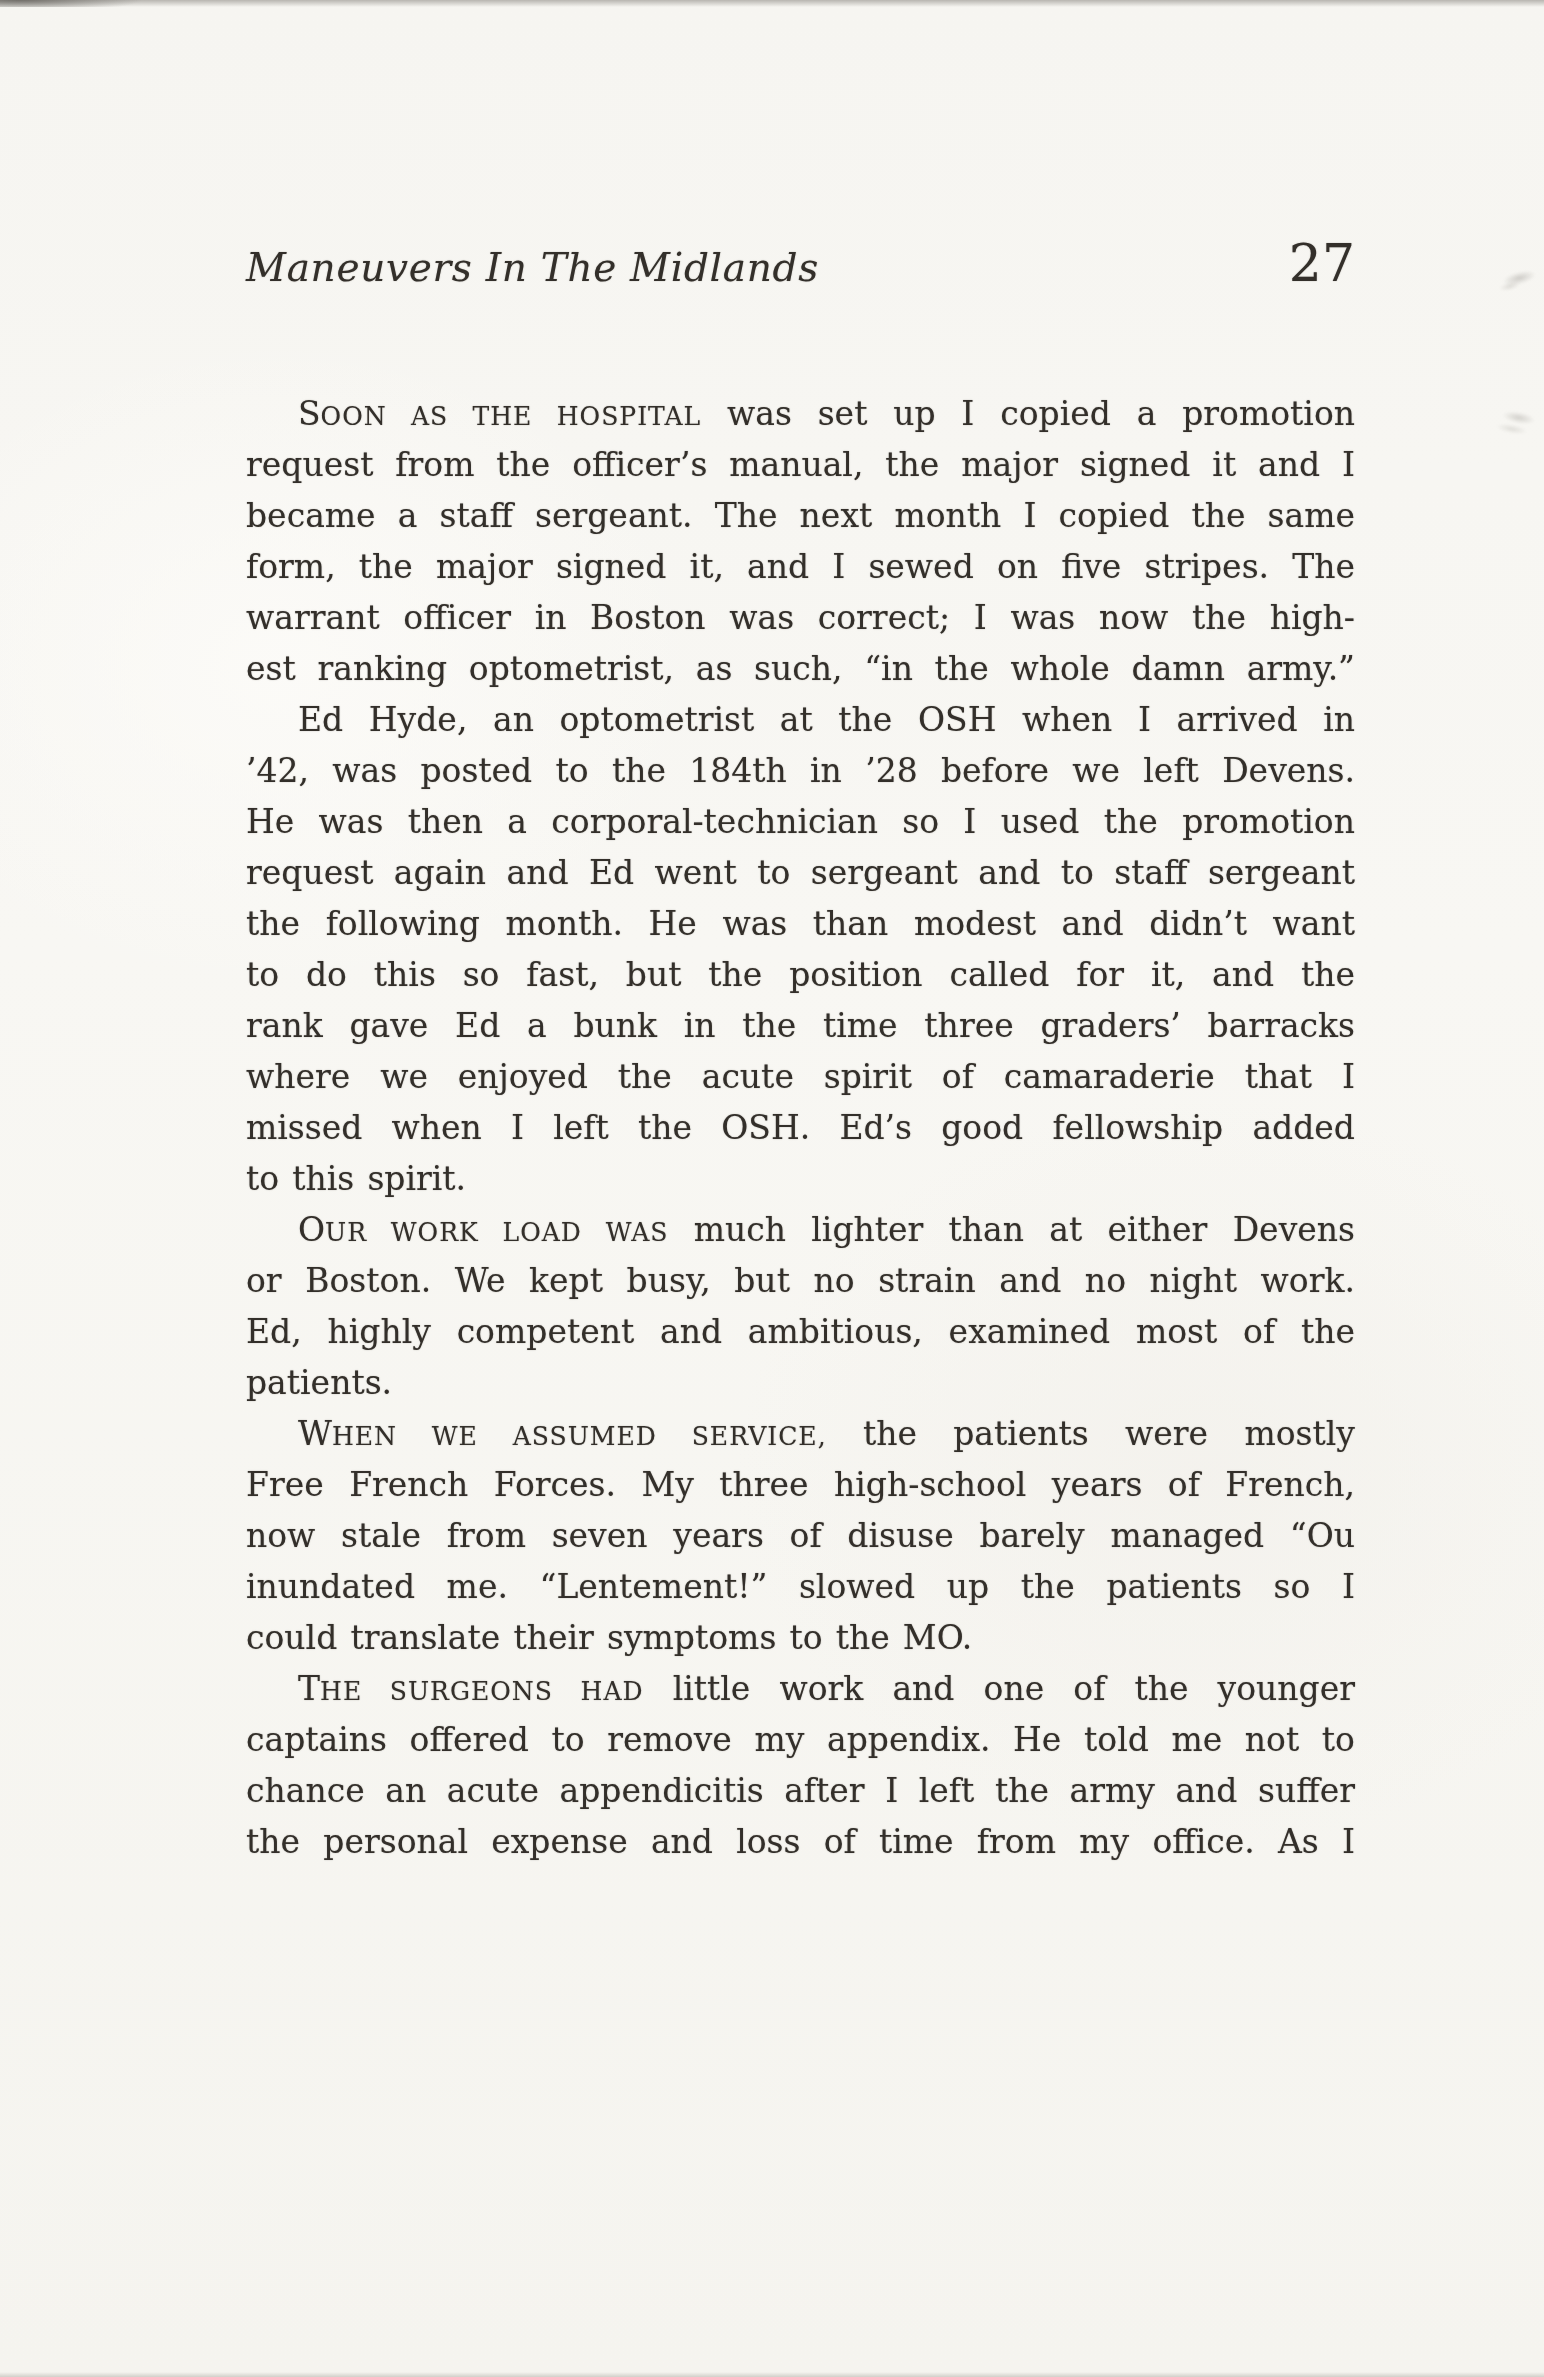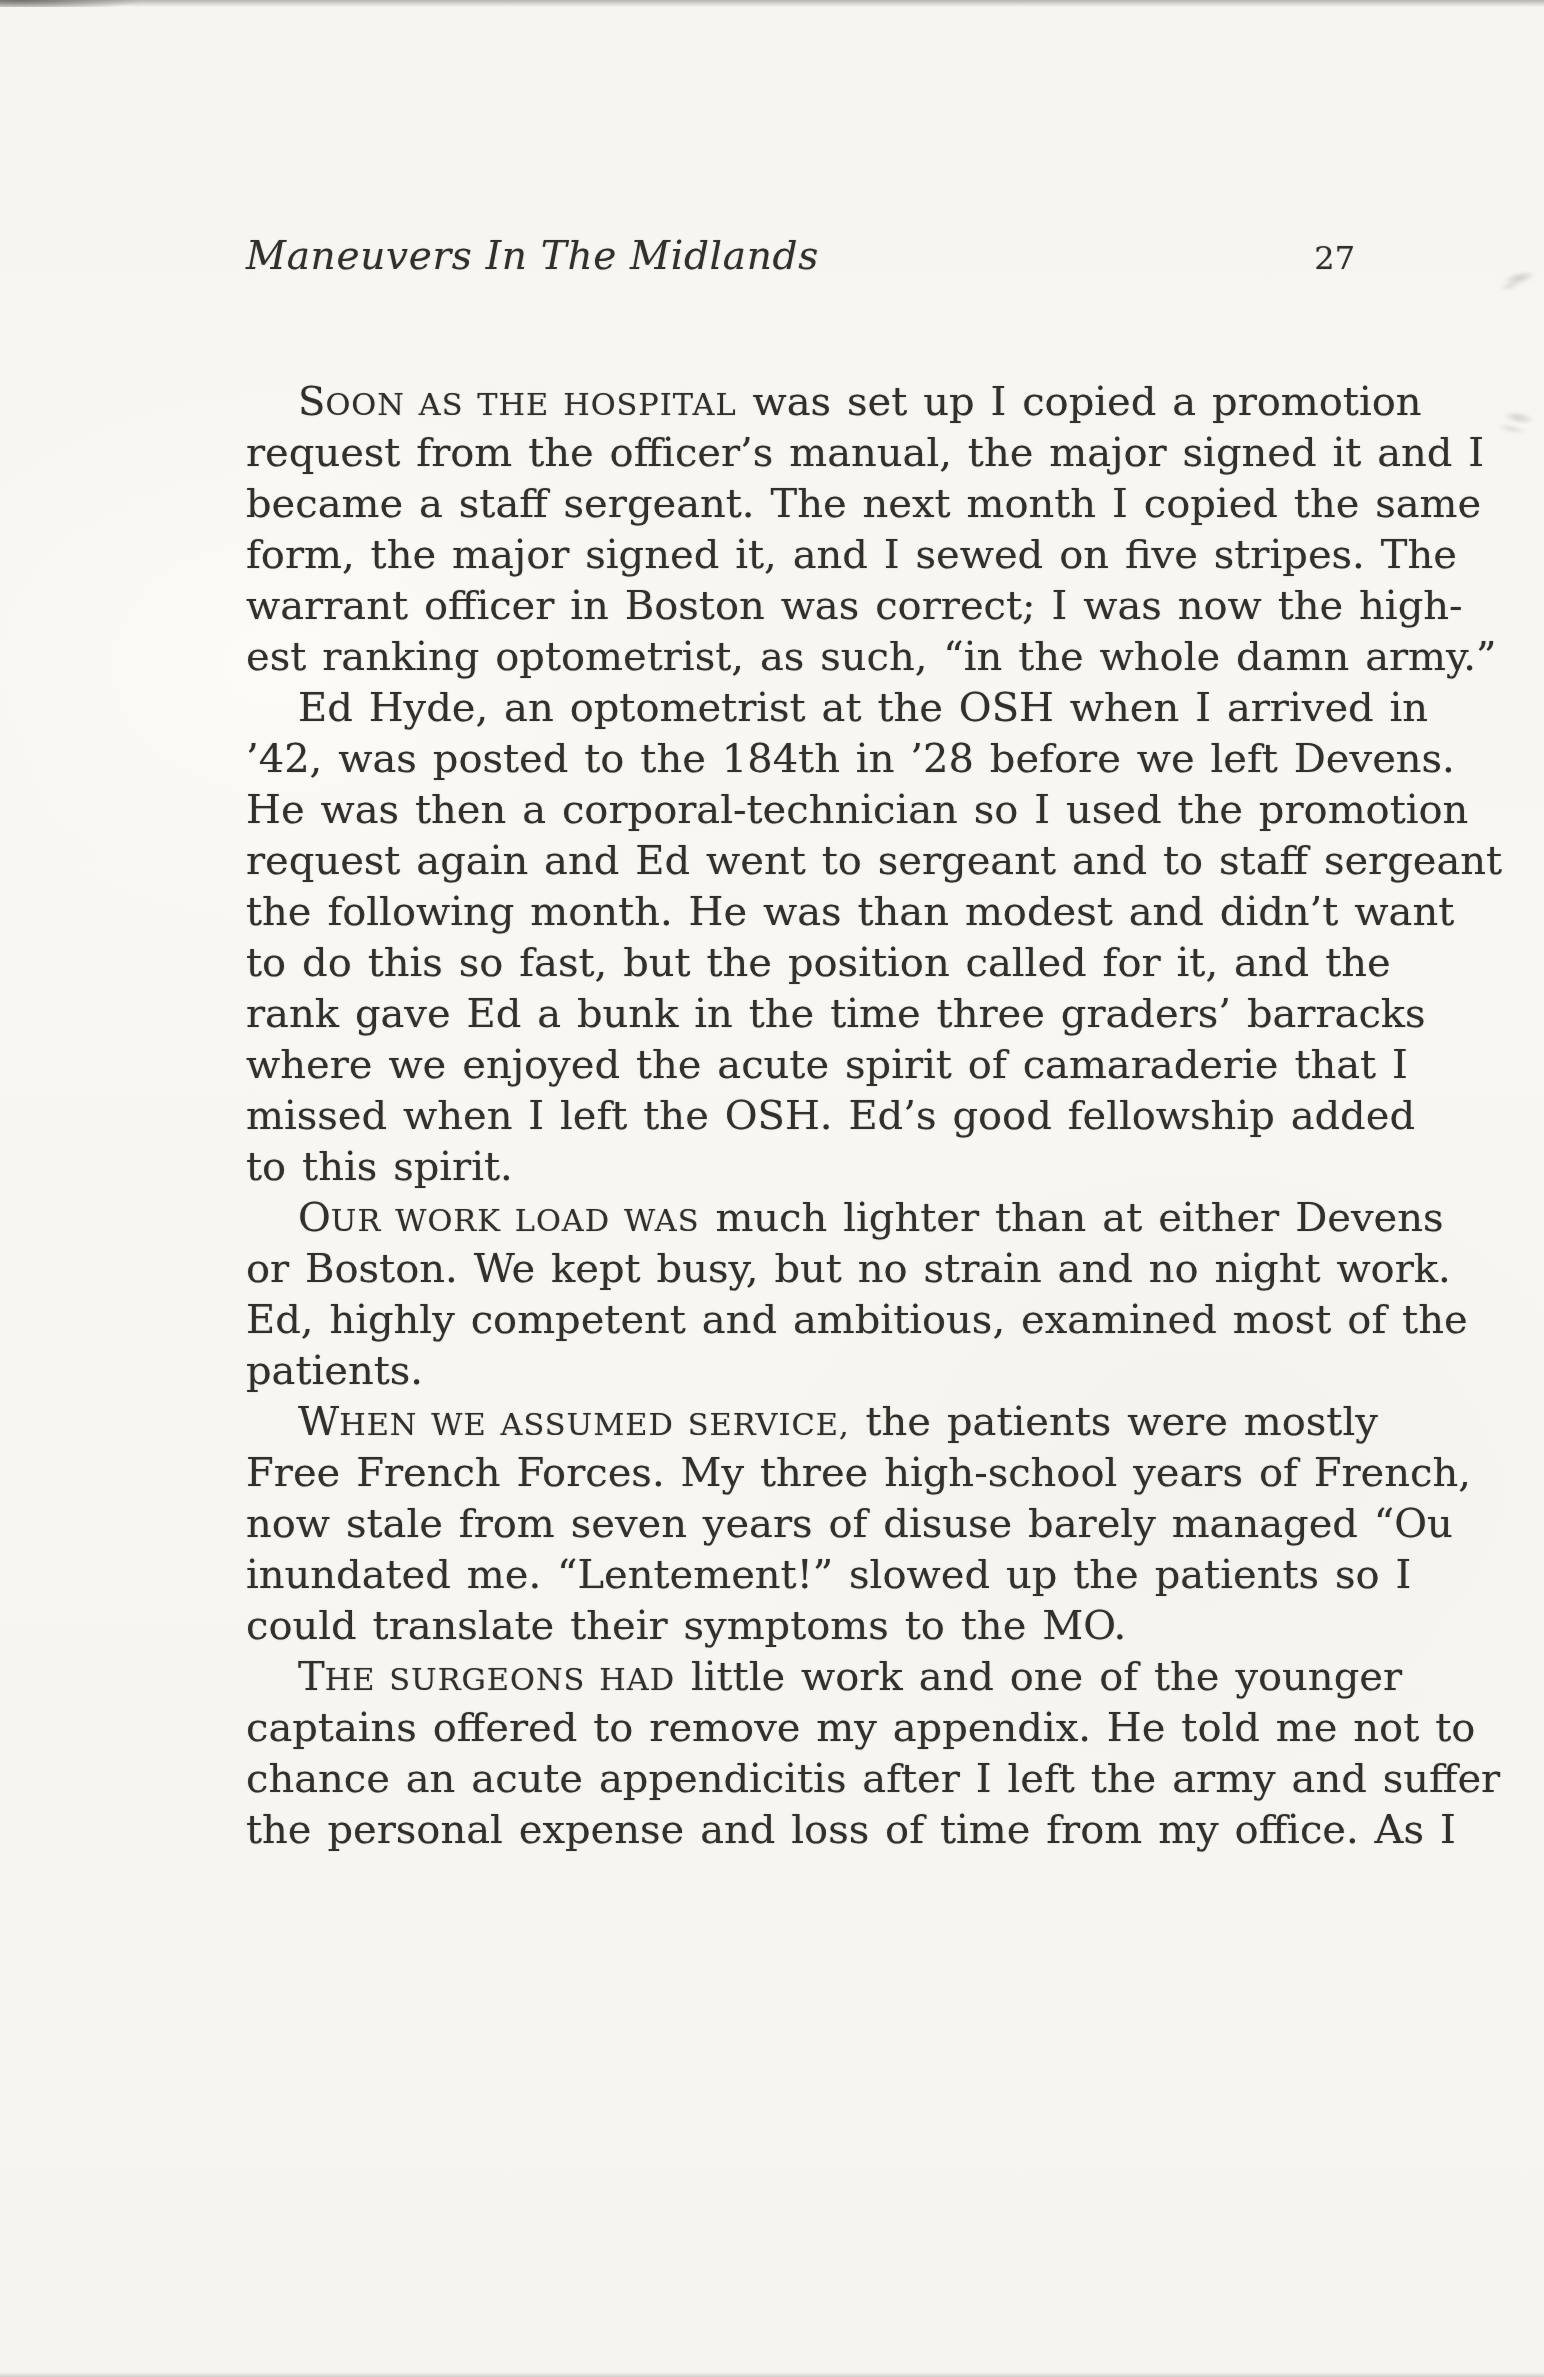--- a/index.html
+++ b/index.html
@@ -61,7 +61,7 @@
     text-shadow:0 0 1.3px rgba(60,55,48,0.40);
   }
   .header .pagenum{
-    font-size:32px;
+    font-size:52px;
     text-shadow:0 0 1.3px rgba(60,55,48,0.40);
   }
   .textbody{

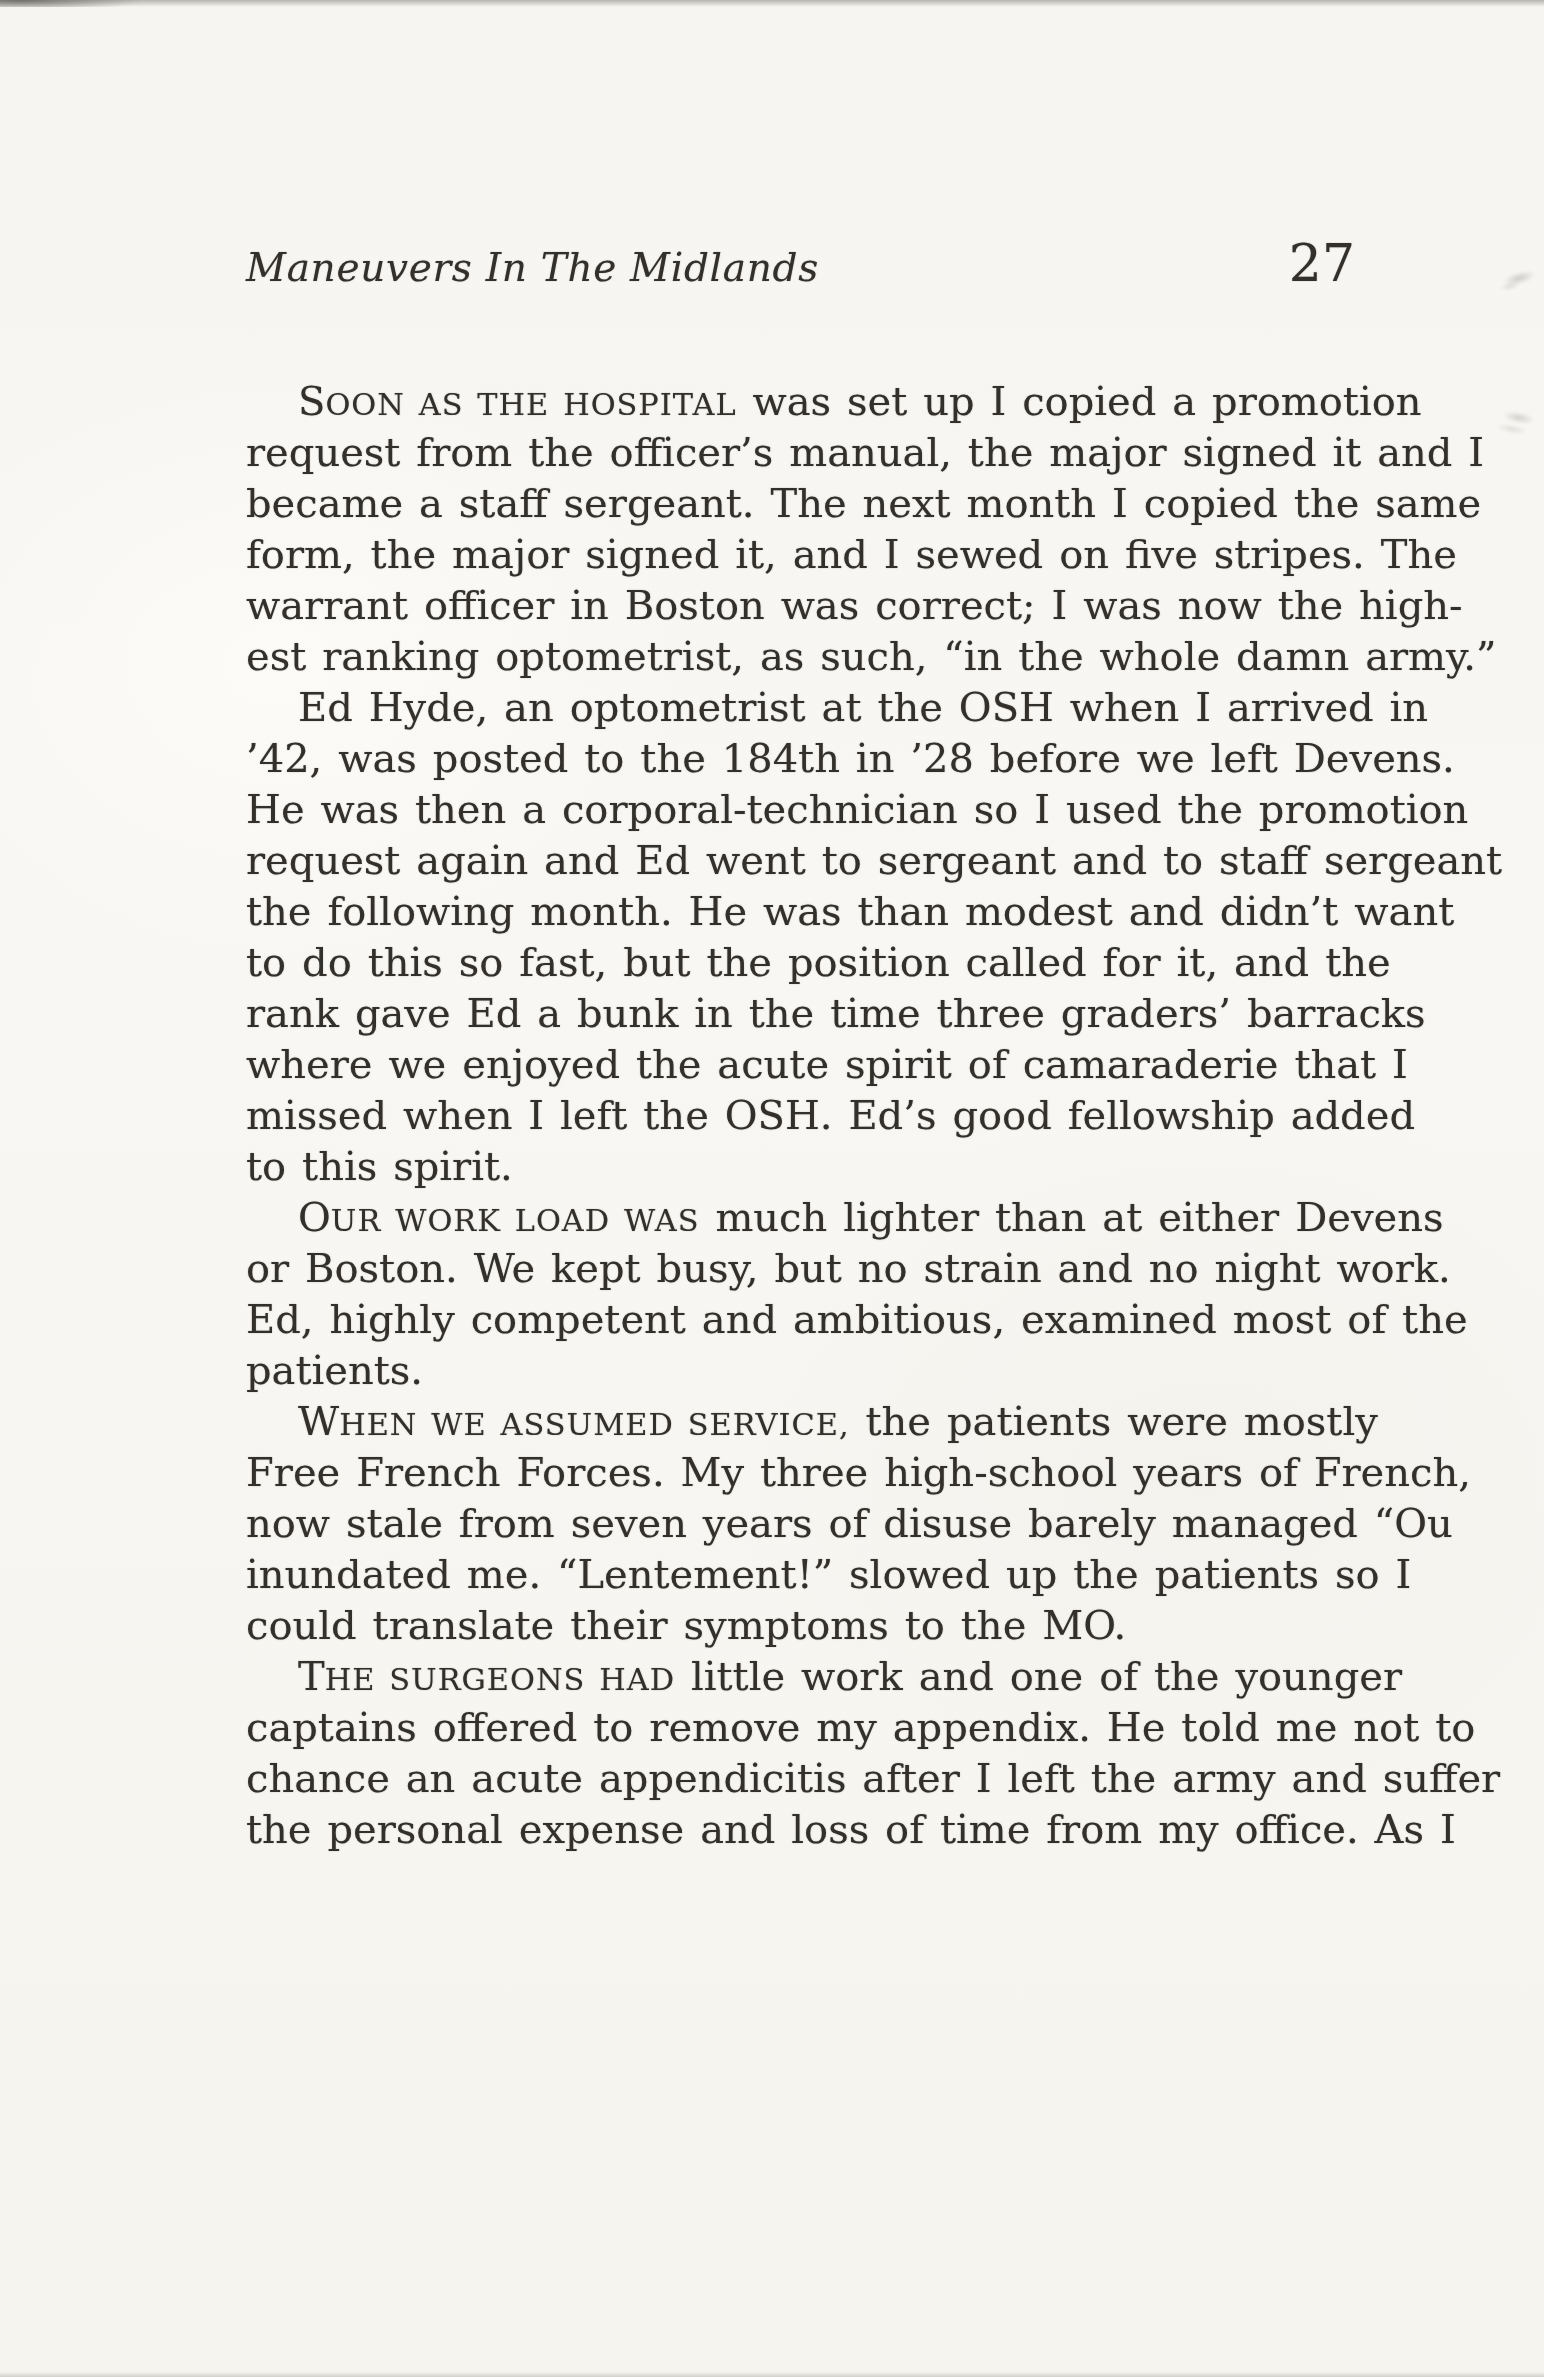--- a/index.html
+++ b/index.html
@@ -66,9 +66,9 @@
   }
   .textbody{
     position:absolute;
-    left:246px;top:376px;width:1109px;
+    left:246px;top:388px;width:1109px;
     color:#332f2a;
-    font-size:40px;
+    font-size:33px;
     word-spacing:0.08em;
     text-shadow:0 0 1.3px rgba(60,55,48,0.42);
   }

